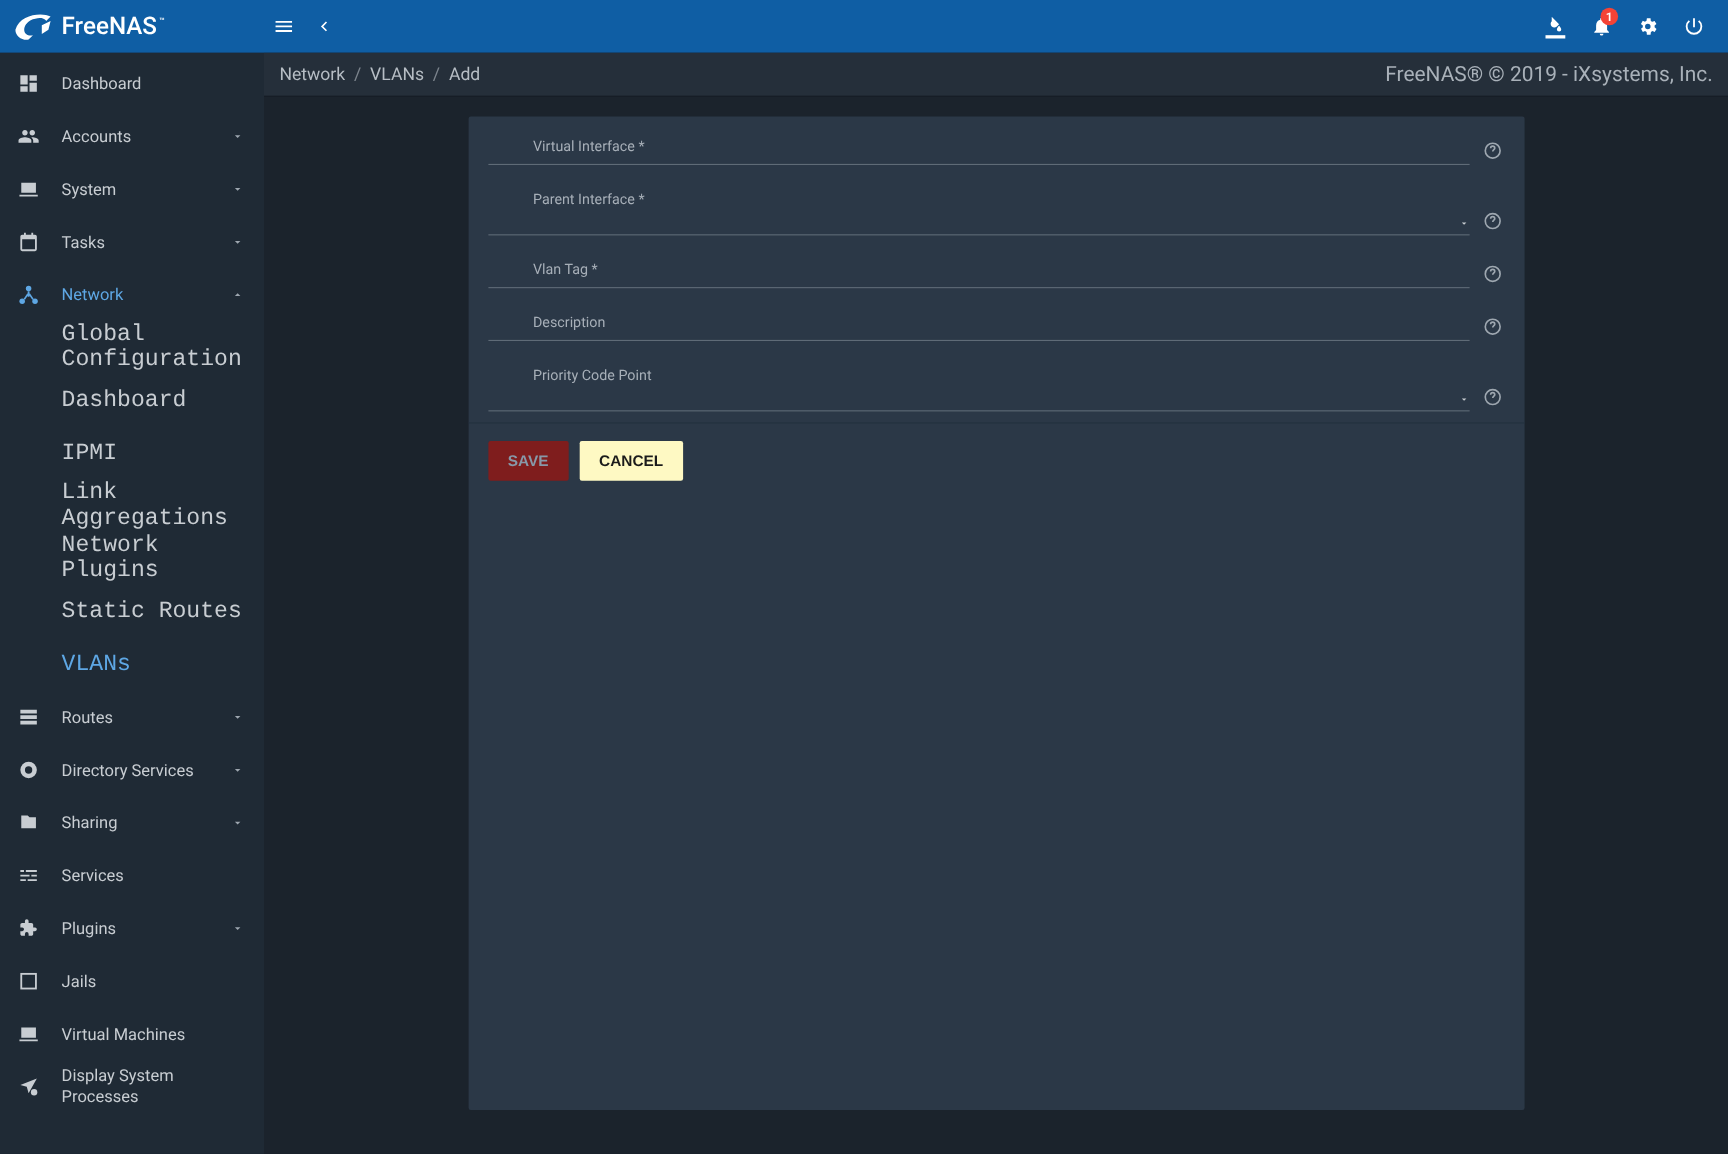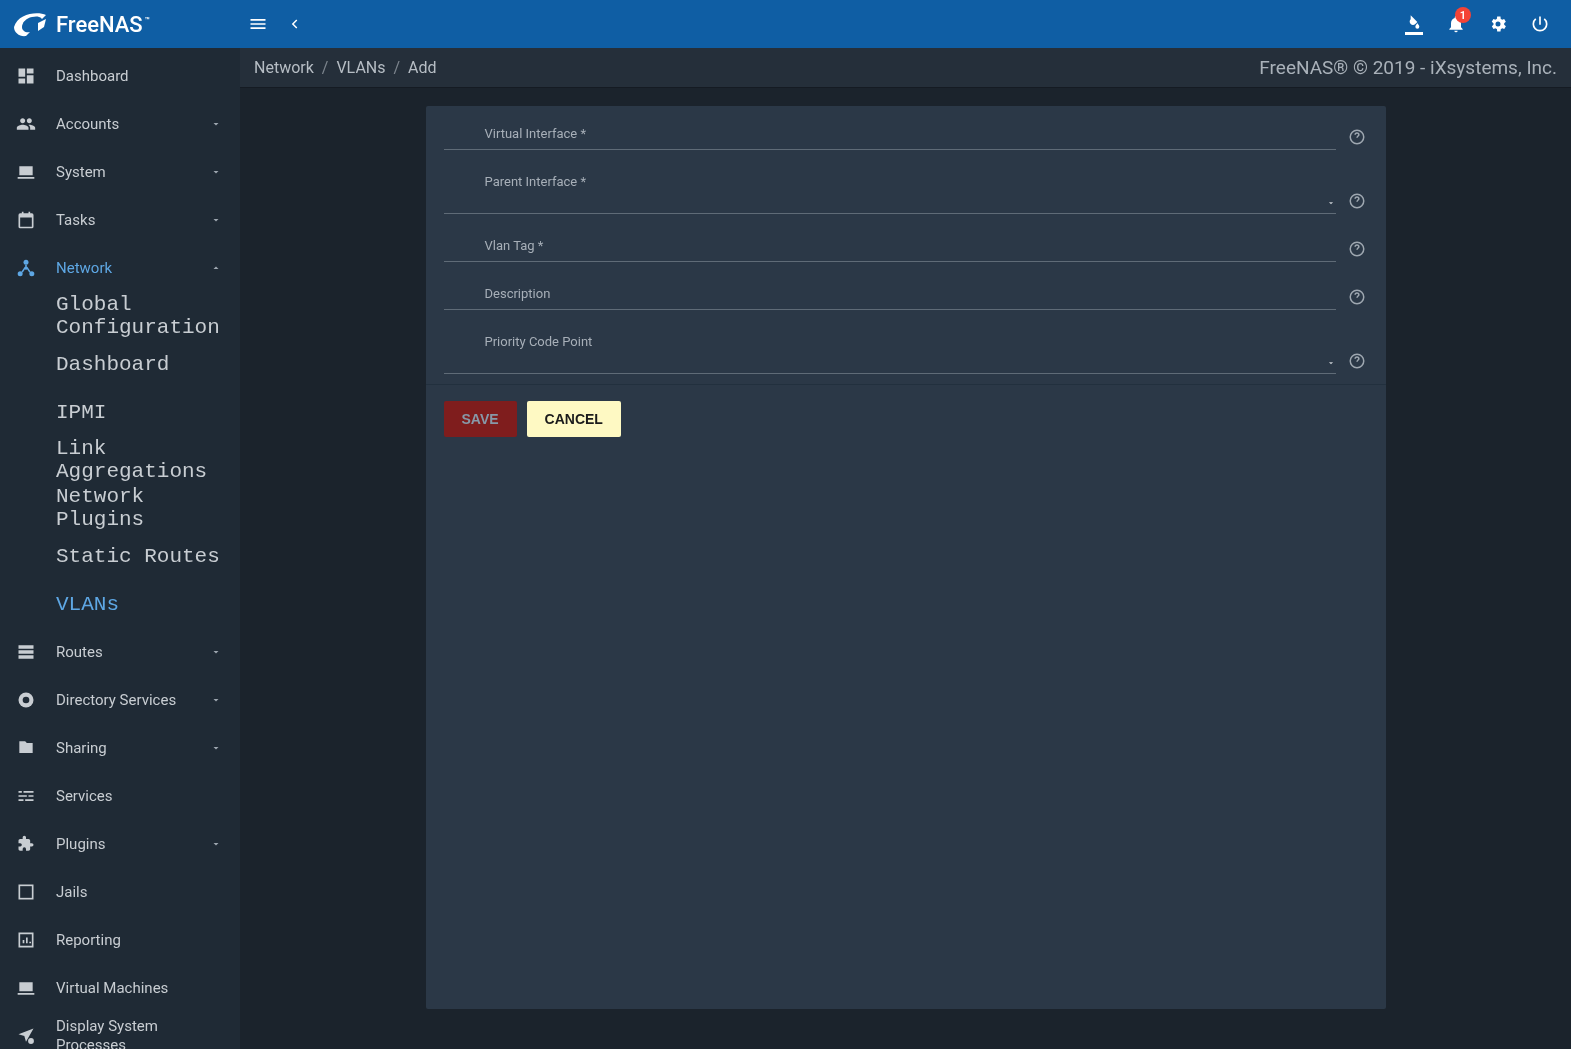--- a/index.html
+++ b/index.html
@@ -318,15 +318,6 @@
           </svg>
         </span>
       <span class="nav-label">Jails</span>
-    </div>
-    <div class="nav-item">
-      <span class="nav-icon">
-          <svg width="20" height="20" viewBox="0 0 24 24" fill="currentColor">
-            <path d="M4 4h16v16H4z" fill="none" stroke="currentColor" stroke-width="2"></path>
-            <path d="M8 16v-4h2v4zM12 16V9h2v7zM16 16v-2h2v2z"></path>
-          </svg>
-        </span>
-      <span class="nav-label">Reporting</span>
     </div>
     <div class="nav-item">
       <span class="nav-icon">

